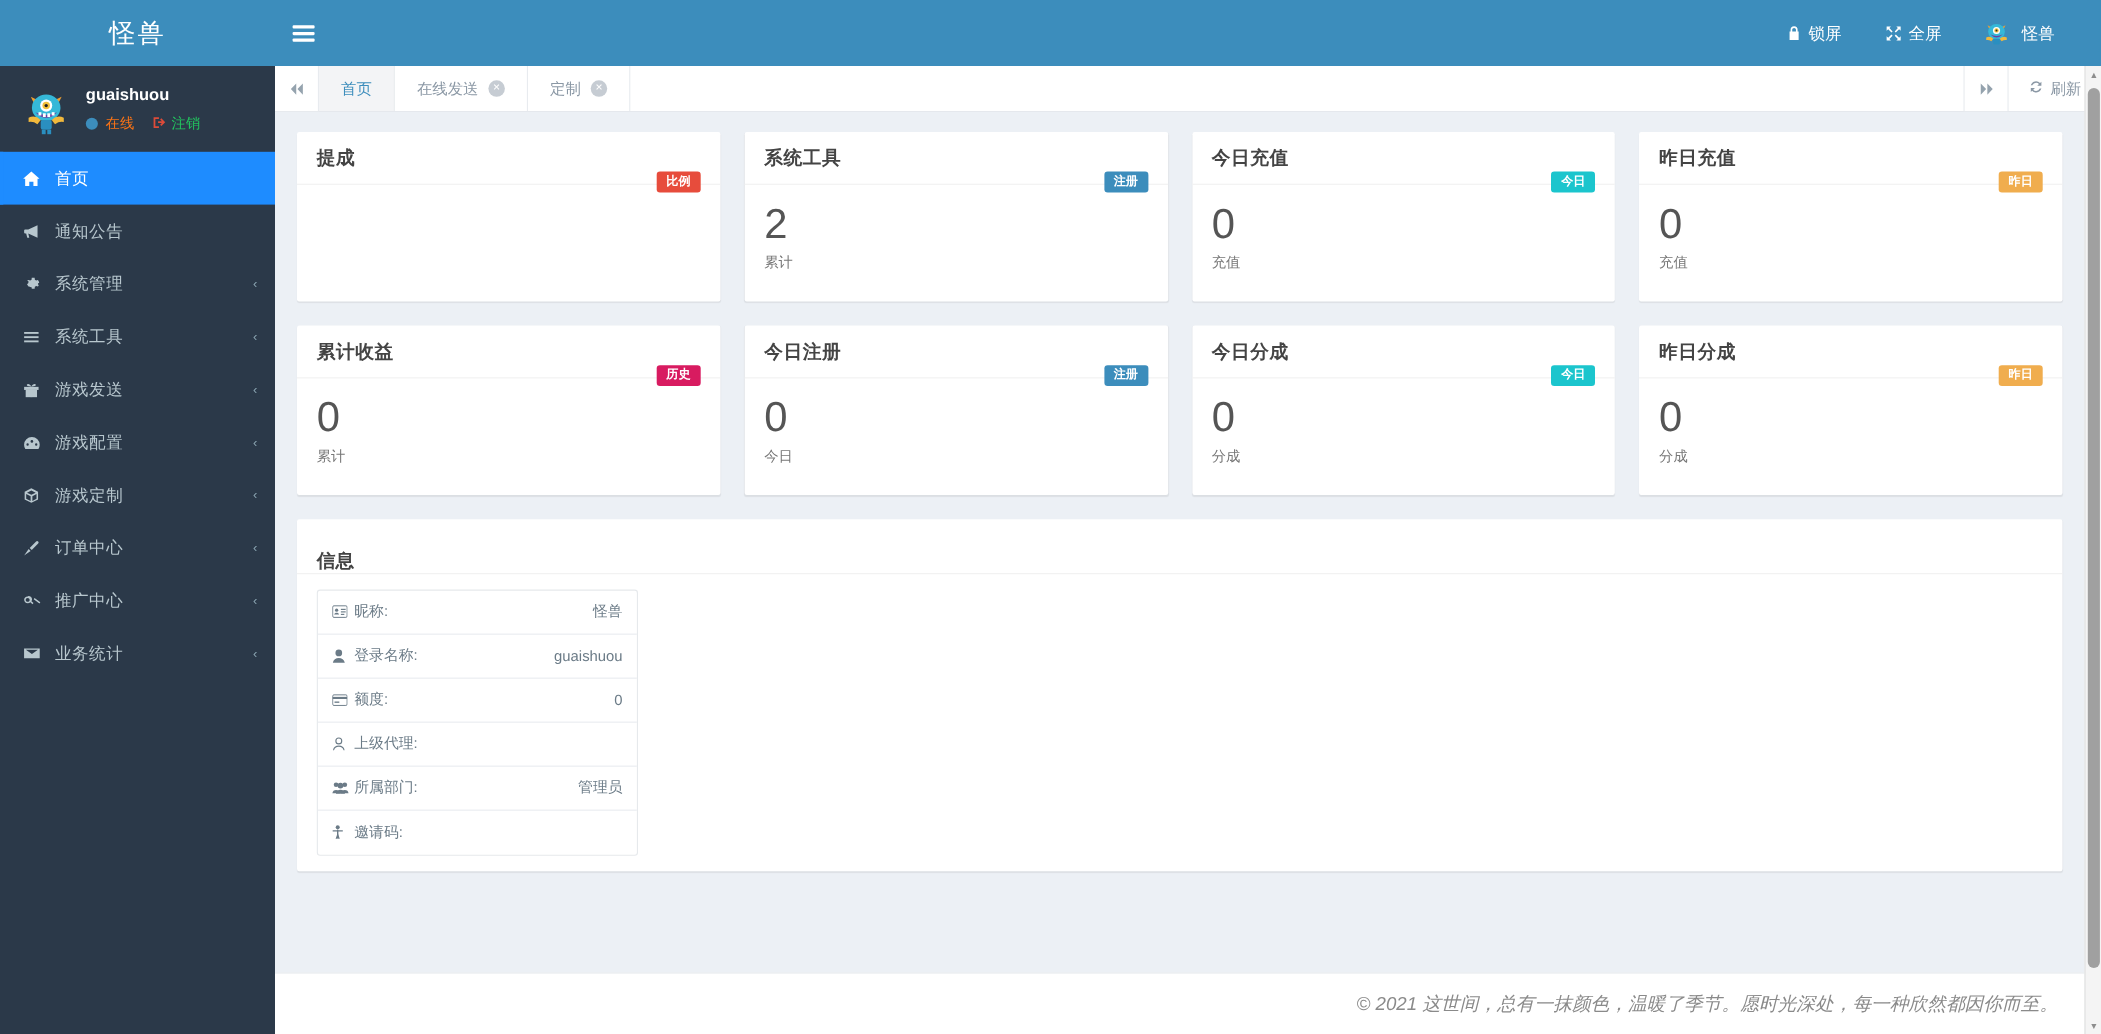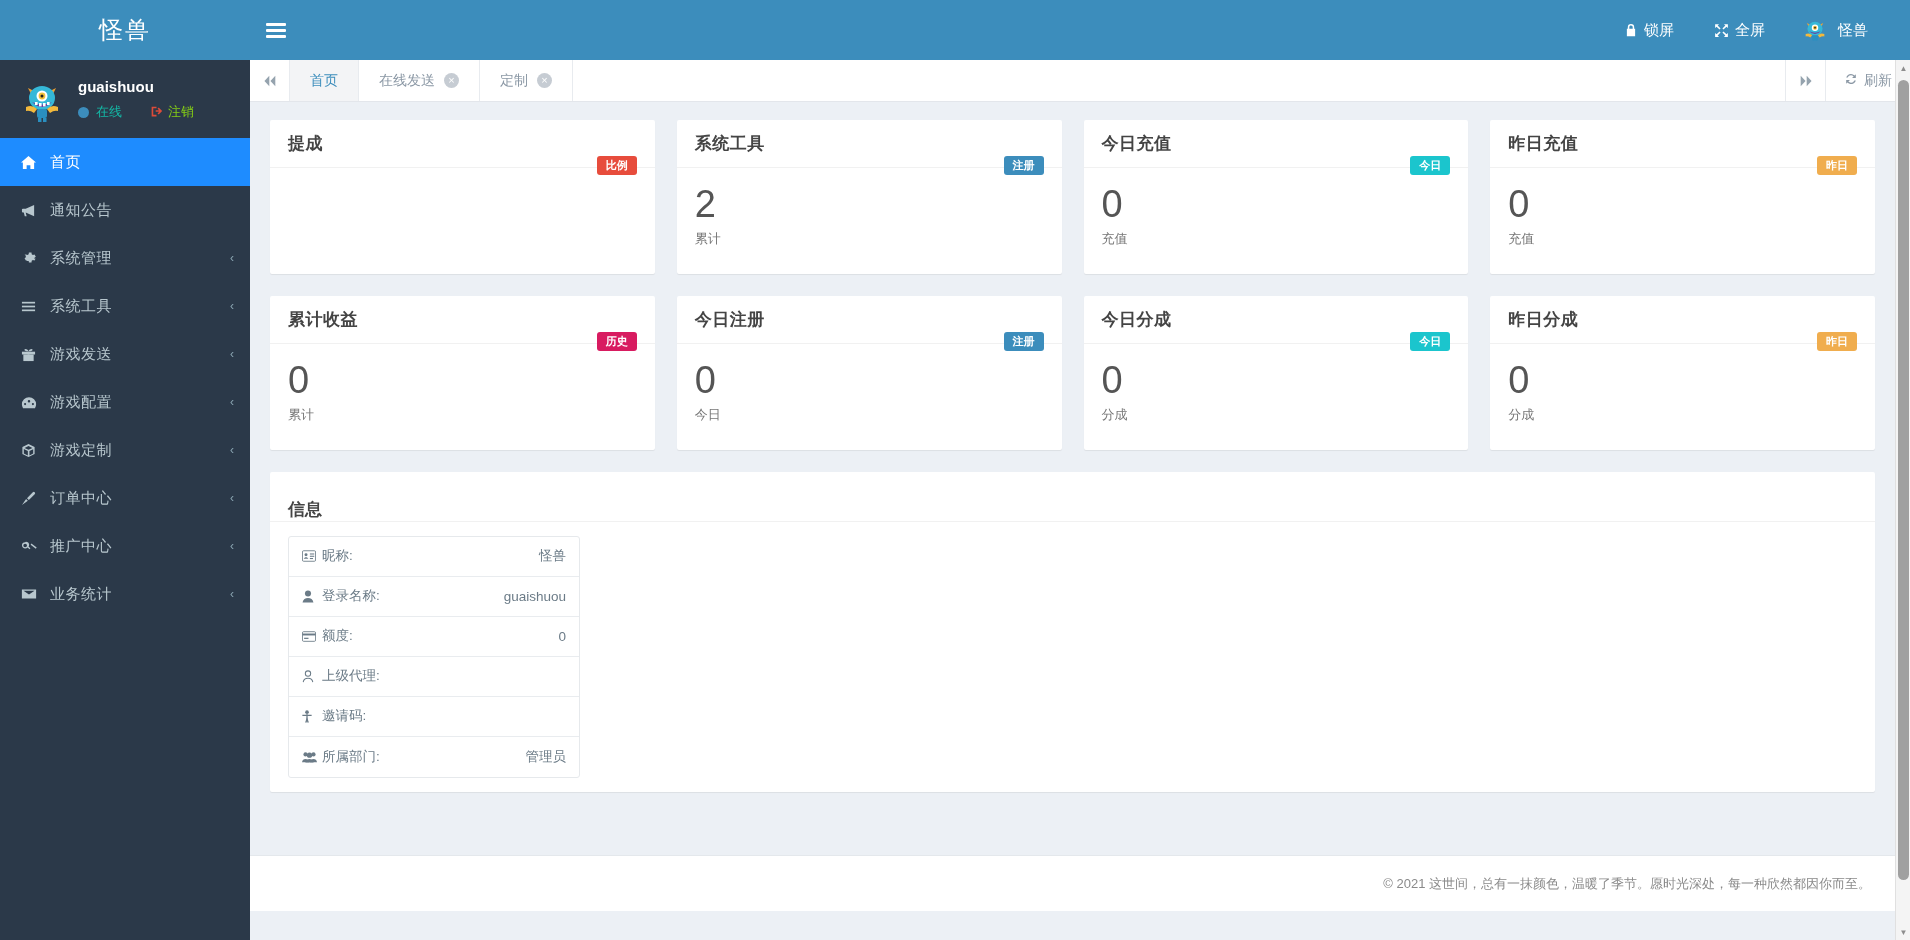--- a/index.html
+++ b/index.html
@@ -45,7 +45,7 @@
     width: 11px; height: 11px; border-radius: 50%;
     background: #3c8dbc; display: inline-block; margin-right: 7px;
   }
-  .user-status .lbl { color: #14b8a6; margin-right: 28px; }
+  .user-status .lbl { color: #f97316; margin-right: 16px; }
   .logout-ic { color: #dd4b39; margin-right: 5px; font-size: 13px; line-height: 1; }
   .logout-txt { color: #84cc16; }
 

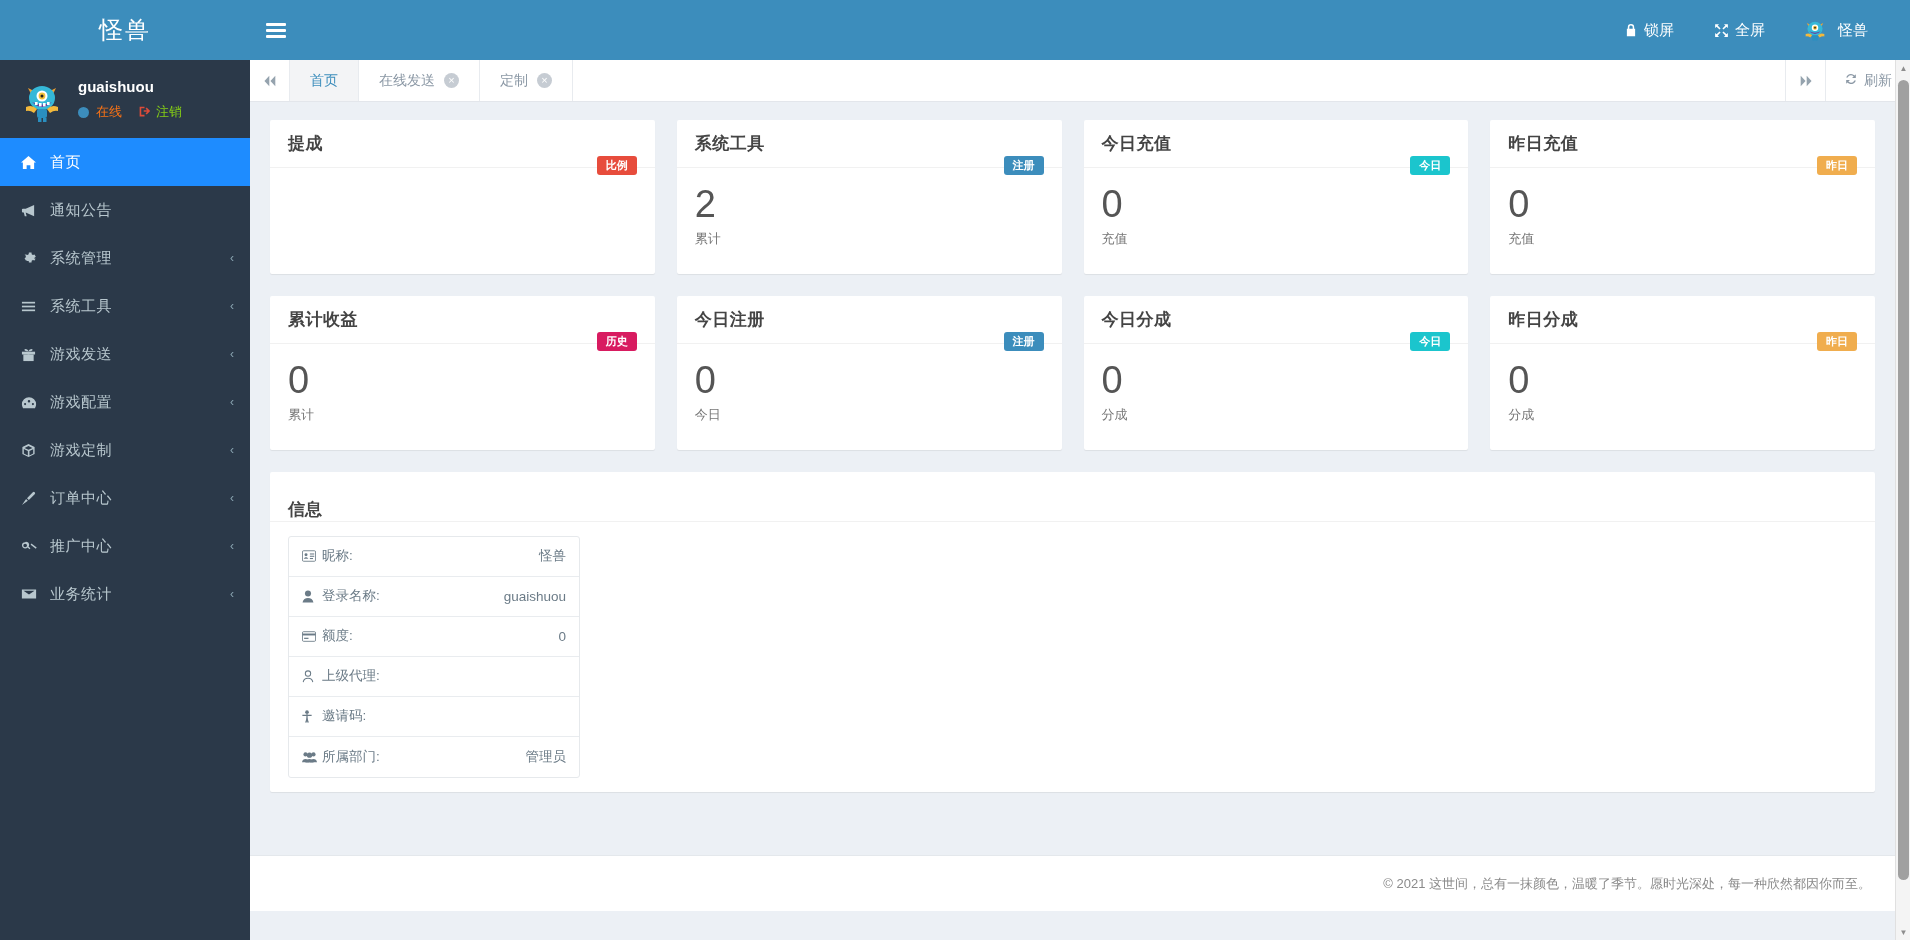--- a/index.html
+++ b/index.html
@@ -47,7 +47,7 @@
   }
   .user-status .lbl { color: #f97316; margin-right: 16px; }
   .logout-ic { color: #dd4b39; margin-right: 5px; font-size: 13px; line-height: 1; }
-  .logout-txt { color: #84cc16; }
+  .logout-txt { color: #22c55e; }
 
   .menu { list-style: none; }
   .menu-item {

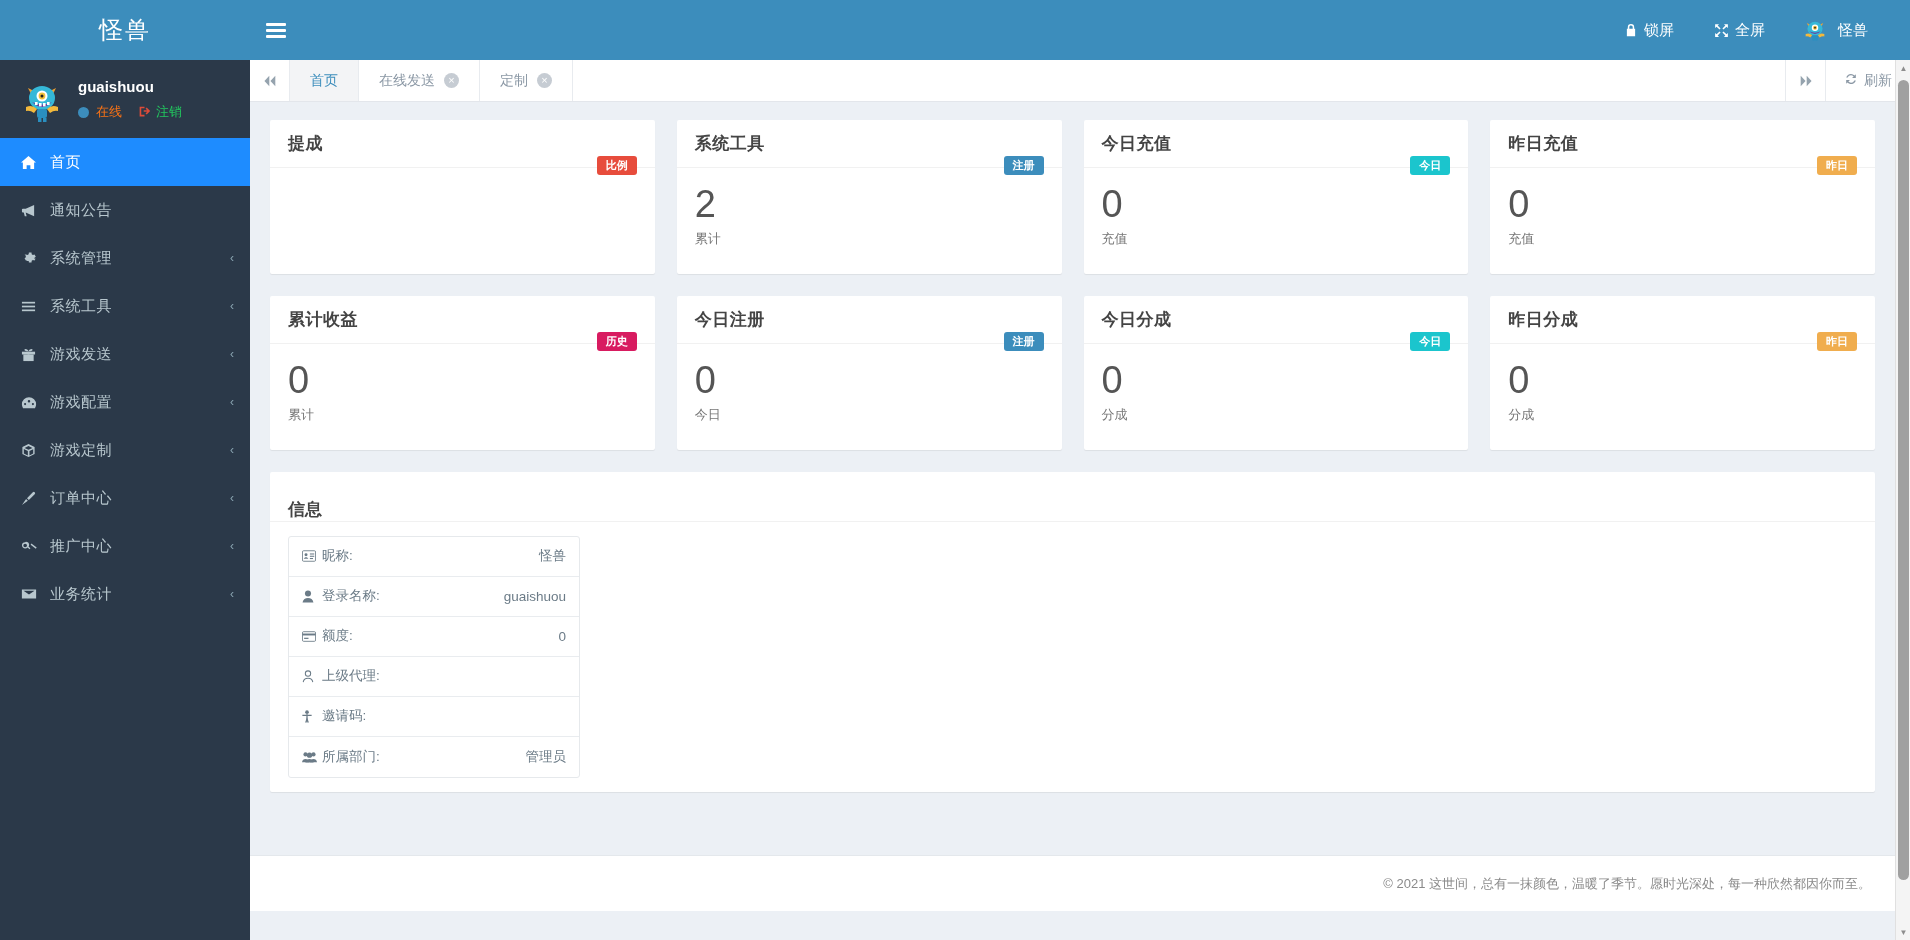--- a/index.html
+++ b/index.html
@@ -606,19 +606,6 @@
 
           <div class="info-row">
             <span class="ir-icon">
-              <svg width="10" height="13" viewBox="0 0 11 14">
-                  <circle cx="5.5" cy="2.2" r="2" fill="#6b7b87"></circle>
-                  <rect x="4.8" y="4.4" width="1.4" height="9" fill="#6b7b87"></rect>
-                  <path d="M0.4 5.1h10.2v1.3H.4z" fill="#6b7b87"></path>
-                  <path d="M5.5 7.8 3.4 13.5h1.5l.6-2 .6 2h1.5L5.5 7.8z" fill="#6b7b87"></path>
-                </svg>
-            </span>
-            <span class="ir-label">邀请码:</span>
-            <span class="ir-value"></span>
-          </div>
-
-          <div class="info-row">
-            <span class="ir-icon">
               <svg width="15" height="12" viewBox="0 0 17 13">
                   <circle cx="4" cy="3.6" r="2.4" fill="#6b7b87"></circle>
                   <circle cx="13" cy="3.6" r="2.4" fill="#6b7b87"></circle>
@@ -632,6 +619,19 @@
             <span class="ir-value">管理员</span>
           </div>
 
+          <div class="info-row">
+            <span class="ir-icon">
+              <svg width="10" height="13" viewBox="0 0 11 14">
+                  <circle cx="5.5" cy="2.2" r="2" fill="#6b7b87"></circle>
+                  <rect x="4.8" y="4.4" width="1.4" height="9" fill="#6b7b87"></rect>
+                  <path d="M0.4 5.1h10.2v1.3H.4z" fill="#6b7b87"></path>
+                  <path d="M5.5 7.8 3.4 13.5h1.5l.6-2 .6 2h1.5L5.5 7.8z" fill="#6b7b87"></path>
+                </svg>
+            </span>
+            <span class="ir-label">邀请码:</span>
+            <span class="ir-value"></span>
+          </div>
+
         </div>
       </div>
     </section>

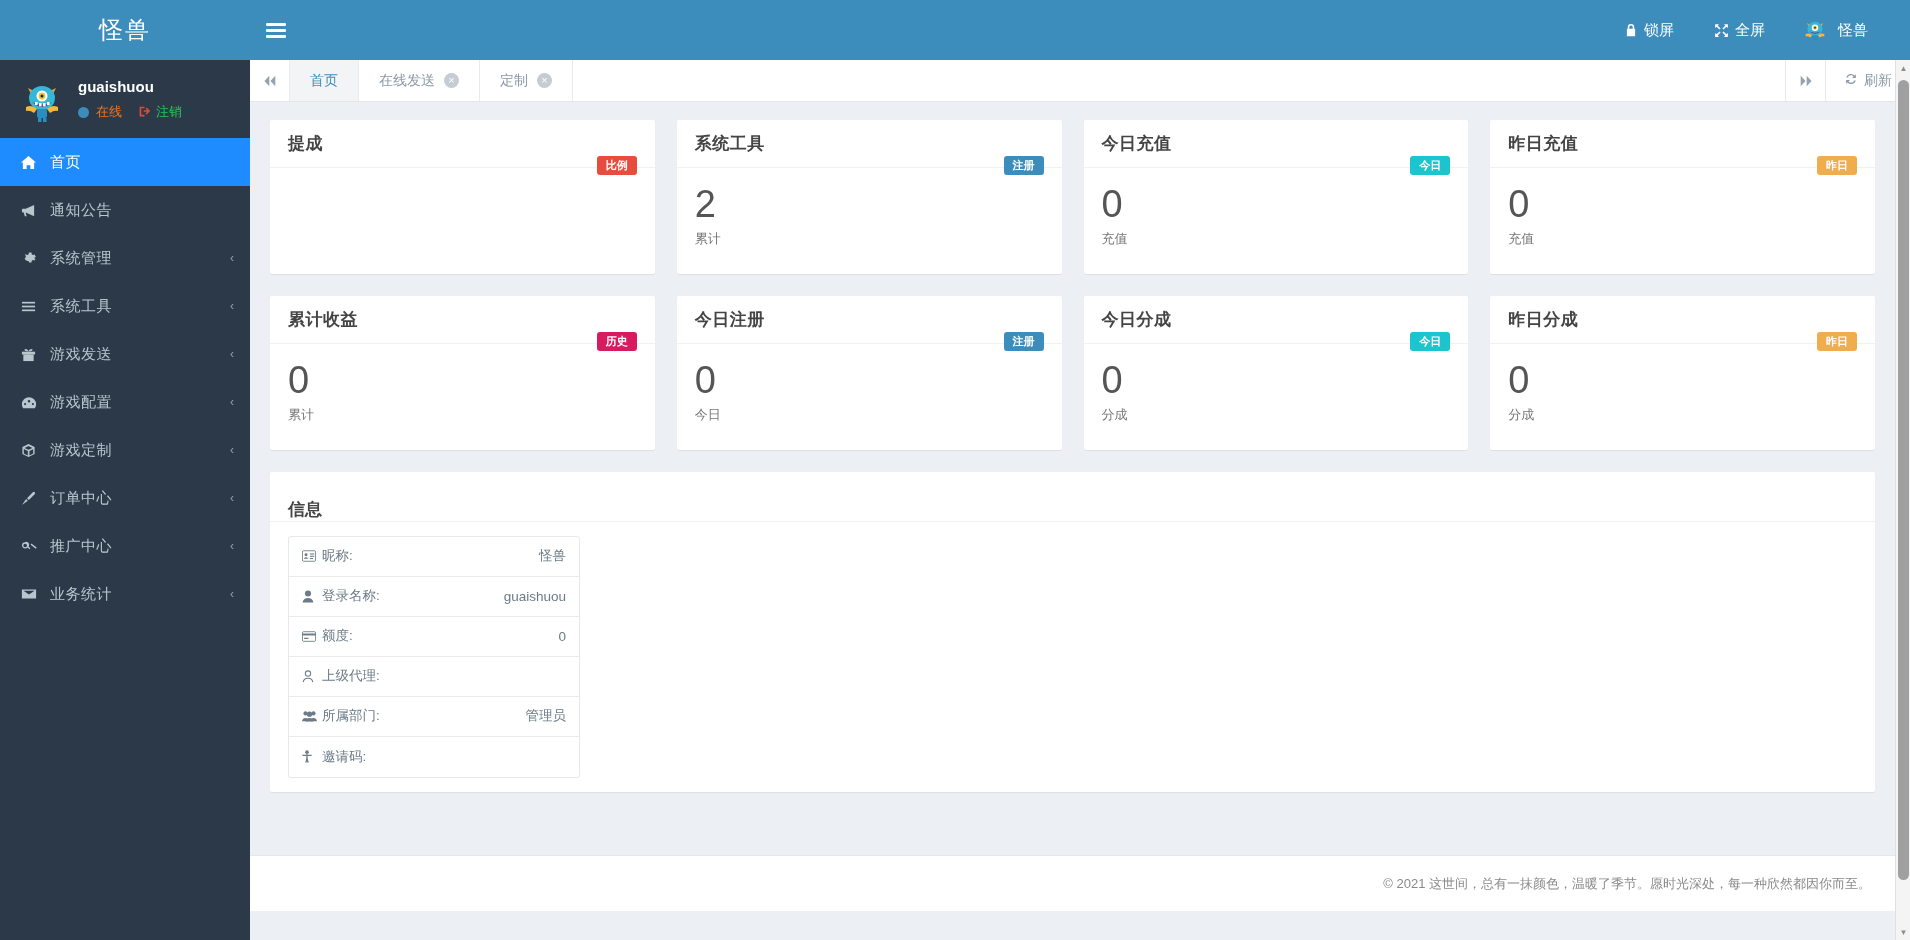--- a/index.html
+++ b/index.html
@@ -195,12 +195,12 @@
 
   
   .footer {
-    position: absolute; left: 250px; top: 855px;
+    position: absolute; left: 250px; top: 884px;
     width: 1645px; height: 56px;
     background: #fff; border-top: 1px solid #e4e8ec;
     display: flex; align-items: center; justify-content: flex-end;
     padding-right: 24px;
-    font-size: 13px; color: #8a8a8a;
+    font-size: 17px; color: #8a8a8a; font-style: italic;
   }
 
   

